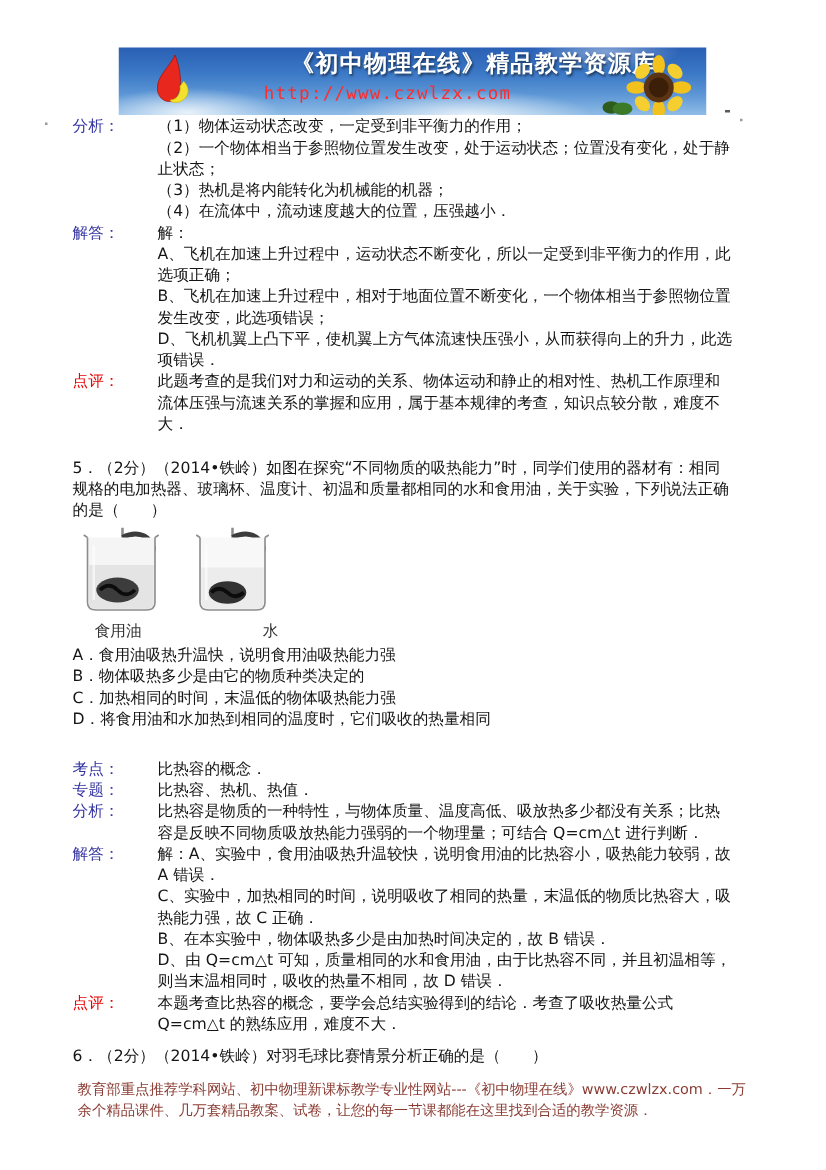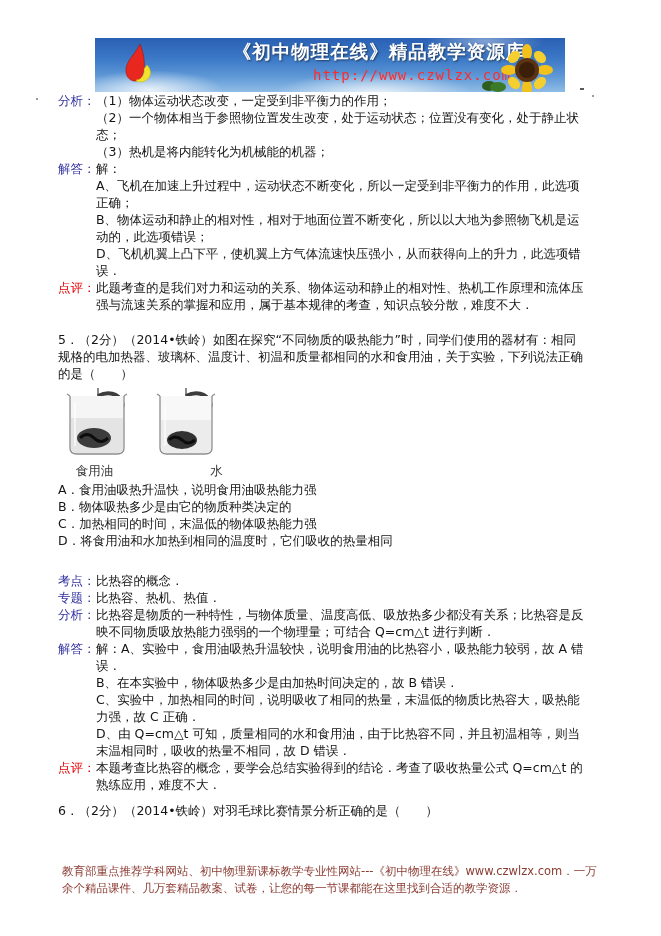--- a/index.html
+++ b/index.html
@@ -27,7 +27,7 @@
     text-shadow:1px 1px 2px rgba(0,0,0,.55); white-space:nowrap;
   }
   .banner-url {
-    position:absolute; left:106px; top:29px; width:310px; text-align:right;
+    position:absolute; left:116px; top:29px; width:310px; text-align:left;
     font-family:"DejaVu Sans Mono","Liberation Mono",monospace;
     font-size:14px; letter-spacing:1px; white-space:nowrap;
   }

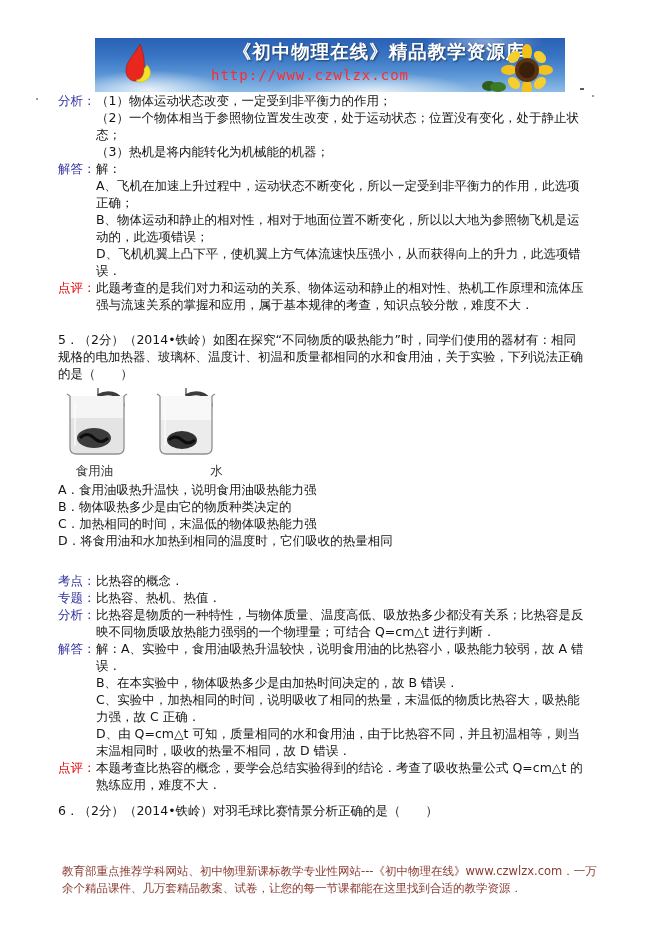--- a/index.html
+++ b/index.html
@@ -40,7 +40,7 @@
   .lbl { flex:0 0 38px; white-space:nowrap; }
   .lbl.blue { color:#3333a0; }
   .lbl.red  { color:#e60000; }
-  .bd { flex:1; min-width:0; }
+  .bd { flex:1; min-width:0;margin-left:30px; }
 
   .stem { margin-top:18px; }
   .figure { margin:6px 0 0 2px; width:200px; }

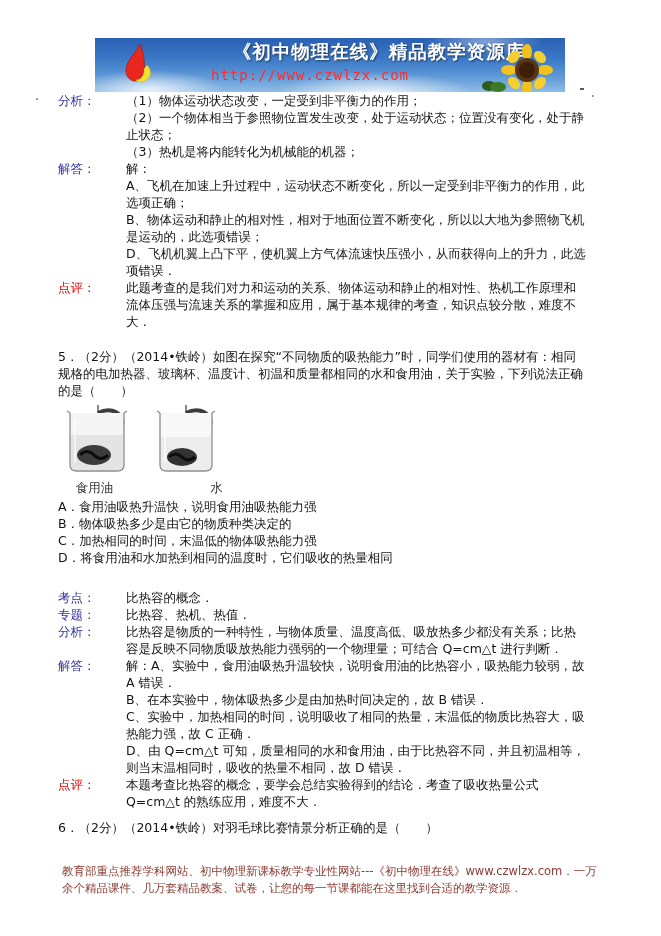--- a/index.html
+++ b/index.html
@@ -118,6 +118,7 @@
         <div>（1）物体运动状态改变，一定受到非平衡力的作用；</div>
         <div>（2）一个物体相当于参照物位置发生改变，处于运动状态；位置没有变化，处于静止状态；</div>
         <div>（3）热机是将内能转化为机械能的机器；</div>
+        <div>（4）在流体中，流动速度越大的位置，压强越小．</div>
       </div>
     </div>
 

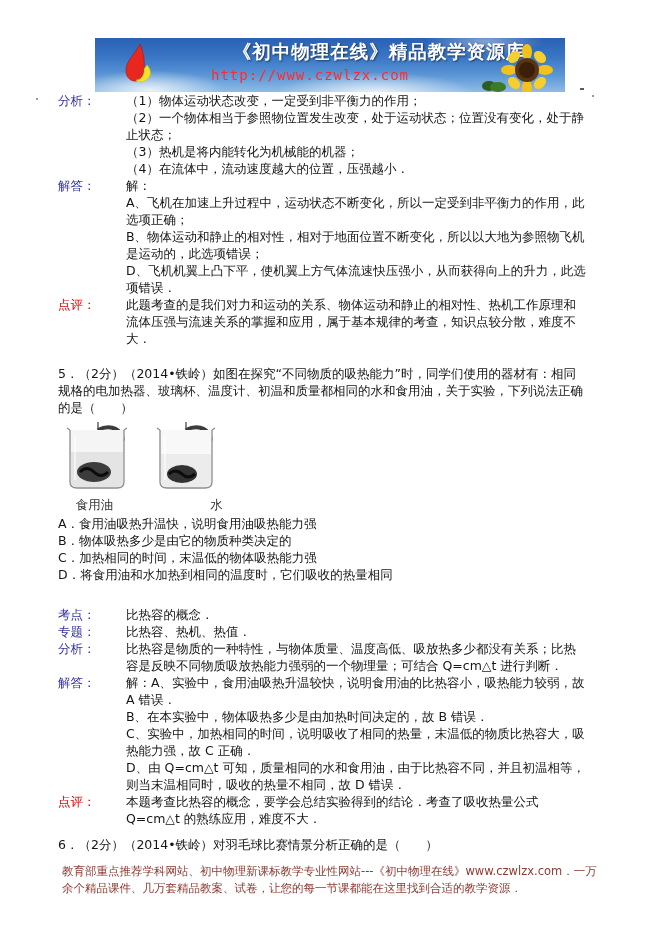--- a/index.html
+++ b/index.html
@@ -127,7 +127,7 @@
       <div class="bd">
         <div>解：</div>
         <div>A、飞机在加速上升过程中，运动状态不断变化，所以一定受到非平衡力的作用，此选项正确；</div>
-        <div>B、物体运动和静止的相对性，相对于地面位置不断变化，所以以大地为参照物飞机是运动的，此选项错误；</div>
+        <div>B、飞机在加速上升过程中，相对于地面位置不断变化，一个物体相当于参照物位置发生改变，此选项错误；</div>
         <div>D、飞机机翼上凸下平，使机翼上方气体流速快压强小，从而获得向上的升力，此选项错误．</div>
       </div>
     </div>

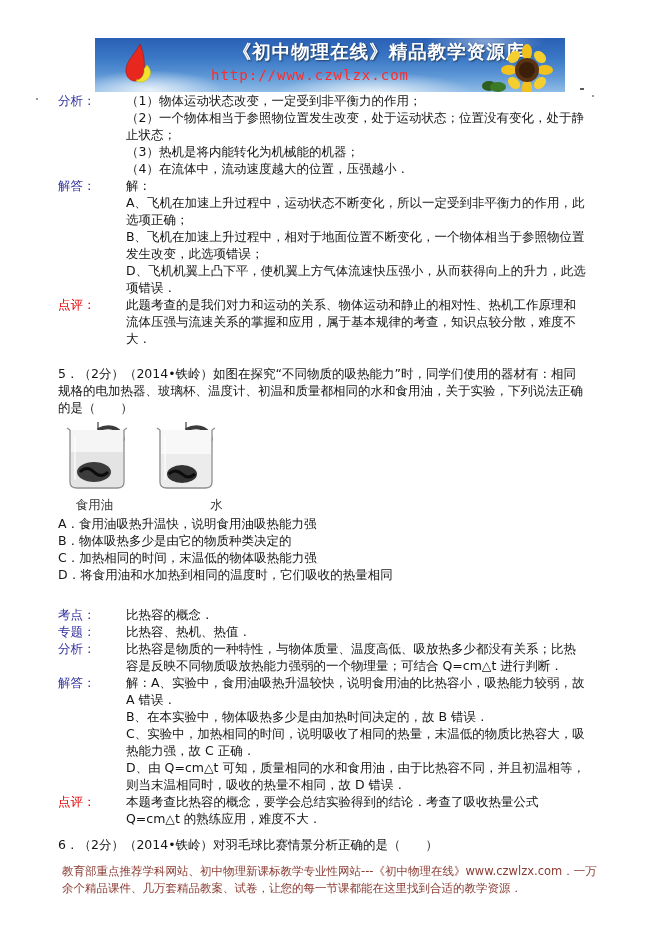--- a/index.html
+++ b/index.html
@@ -194,8 +194,8 @@
         <span class="lbl blue">解答：</span>
         <div class="bd">
           <div>解：A、实验中，食用油吸热升温较快，说明食用油的比热容小，吸热能力较弱，故 A 错误．</div>
+          <div>C、实验中，加热相同的时间，说明吸收了相同的热量，末温低的物质比热容大，吸热能力强，故 C 正确．</div>
           <div>B、在本实验中，物体吸热多少是由加热时间决定的，故 B 错误．</div>
-          <div>C、实验中，加热相同的时间，说明吸收了相同的热量，末温低的物质比热容大，吸热能力强，故 C 正确．</div>
           <div>D、由 Q=cm△t 可知，质量相同的水和食用油，由于比热容不同，并且初温相等，则当末温相同时，吸收的热量不相同，故 D 错误．</div>
         </div>
       </div>

